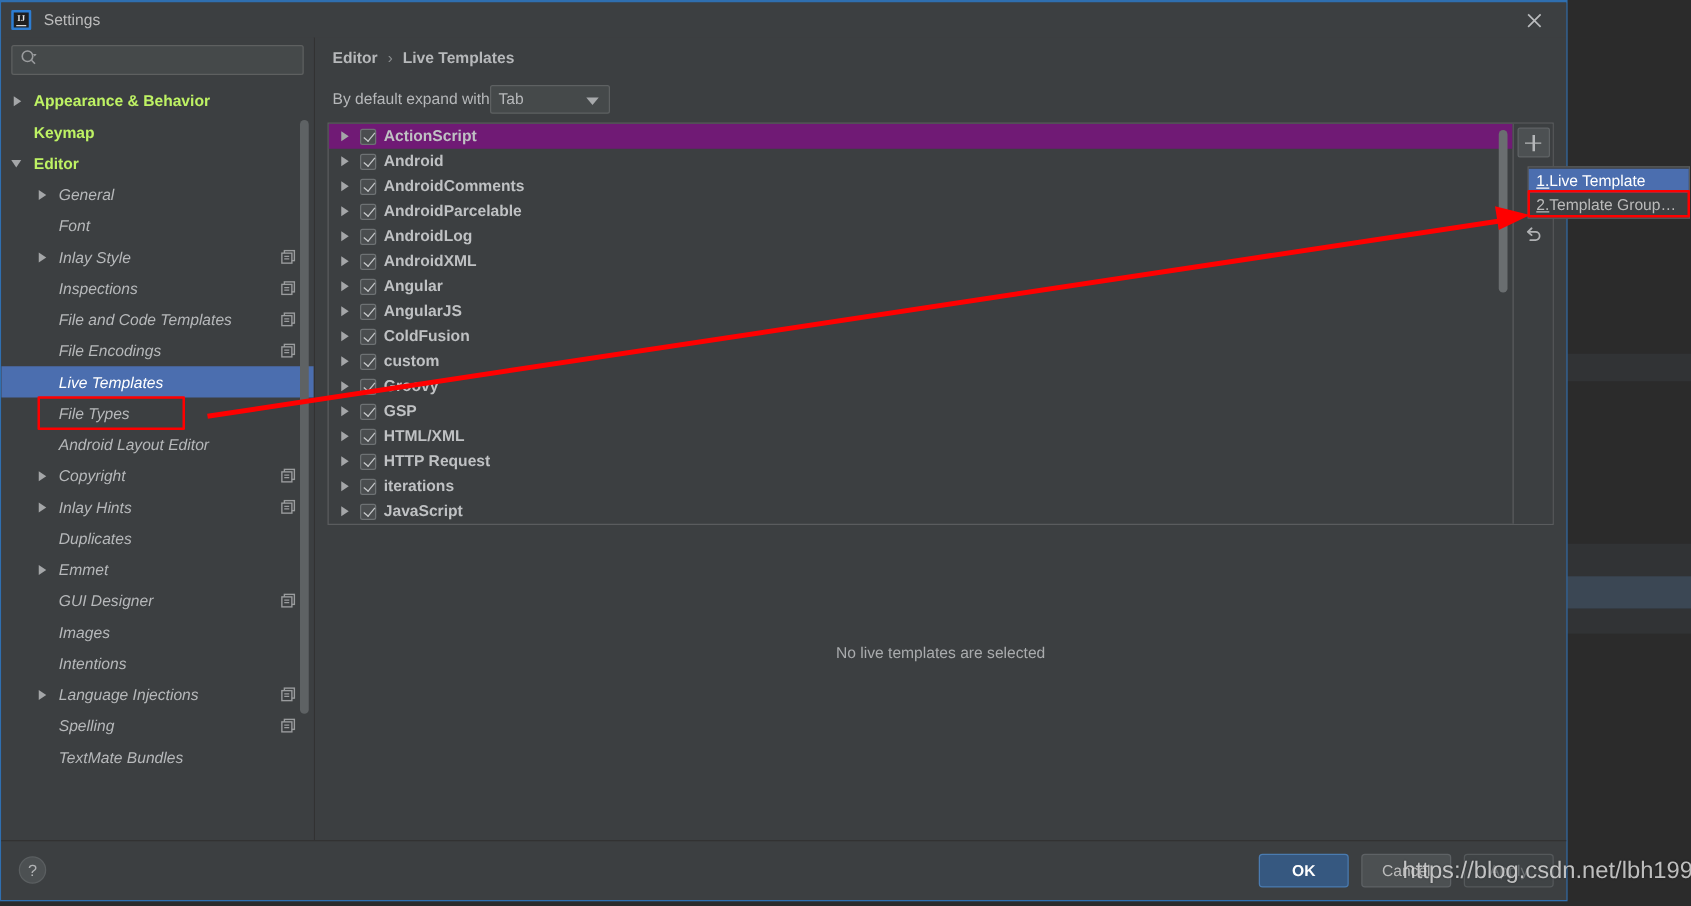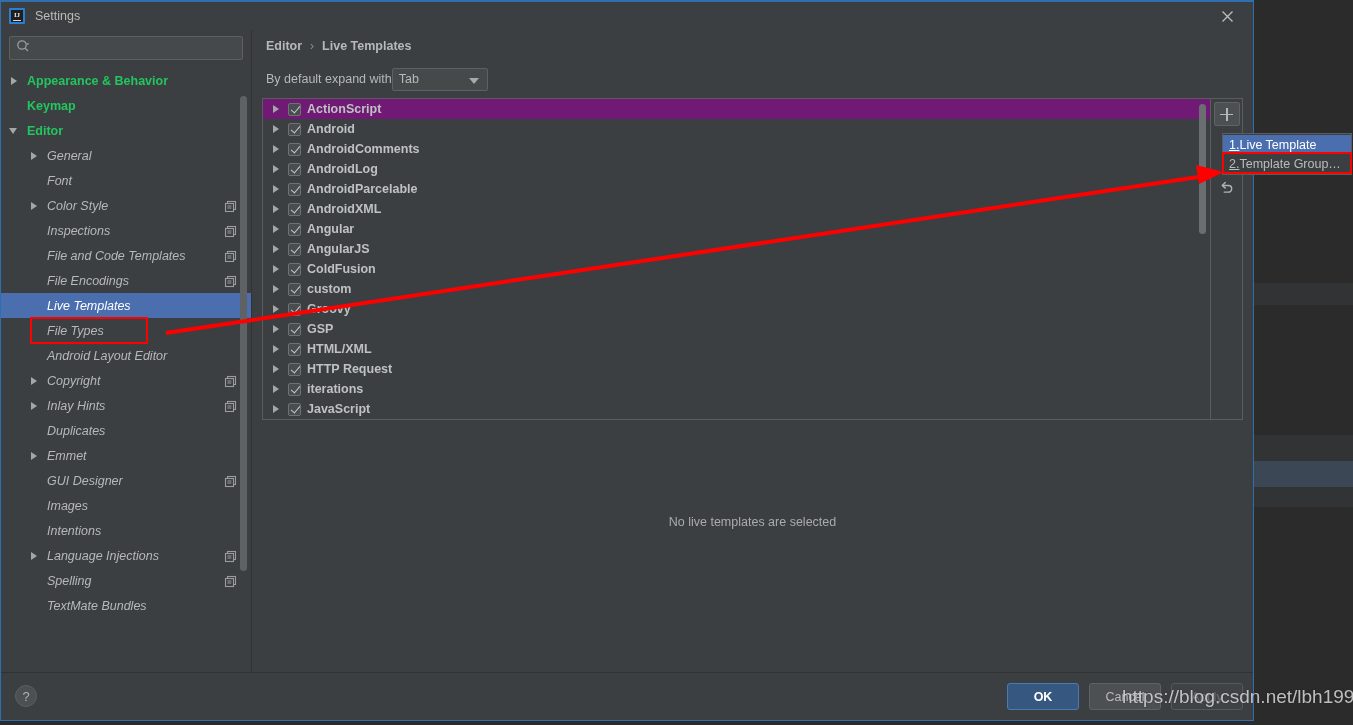--- a/index.html
+++ b/index.html
@@ -111,7 +111,7 @@
   .tree-row .label { font-size: 12.5px; color: #b6b8ba; }
   .tree-row.lvl0 { padding-left: 8px; }
   .tree-row.lvl1 { padding-left: 28px; font-style: italic; }
-  .tree-row.bold .label { font-weight: bold; color: #22c55e; }
+  .tree-row.bold .label { font-weight: bold; color: #bef264; }
   .tree-row.selected { background: #4b6eaf; }
   .tree-row.selected .label { color: #ffffff; }
   .tree-row .copy-icon { position: absolute; right: 14px; top: 6px; }

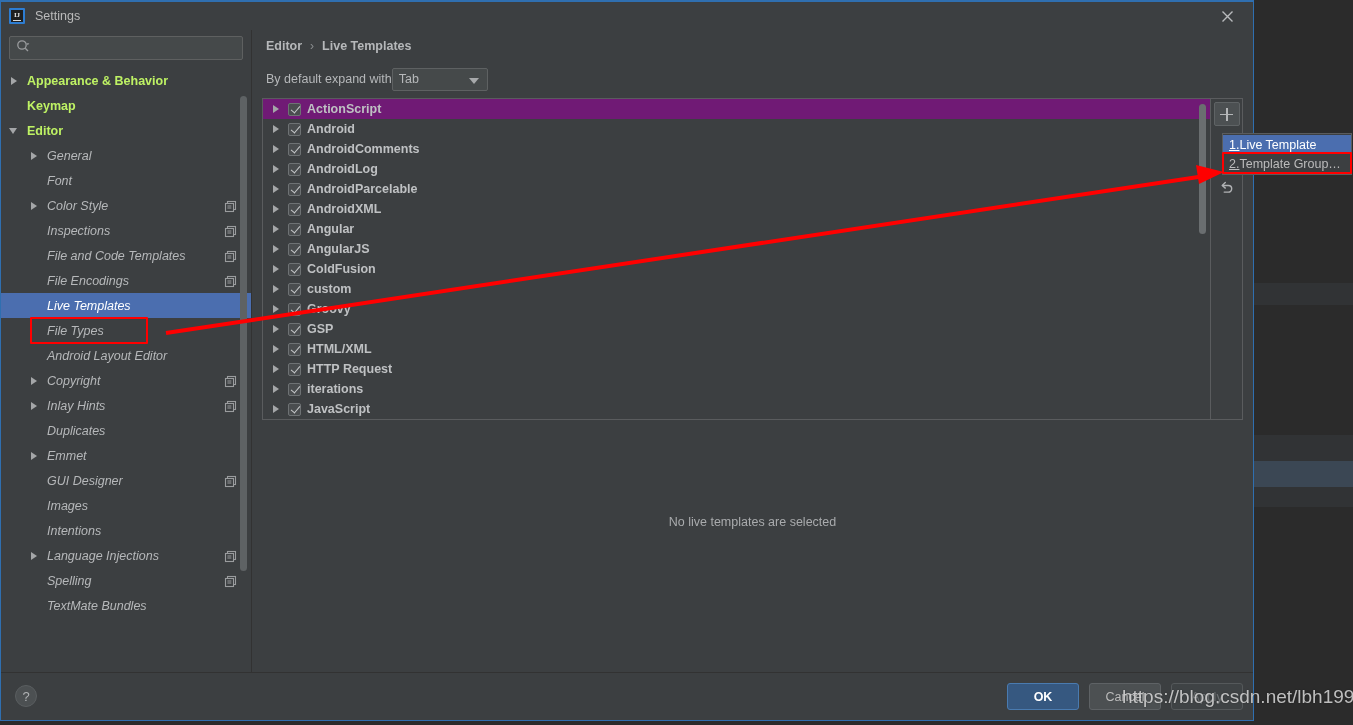--- a/index.html
+++ b/index.html
@@ -509,12 +509,12 @@
                 <div class="tpl-row">
                   <span class="tpl-arrow"></span>
                   <span class="chk"></span>
+                  <span class="tpl-label">AndroidParcelable</span>
+                </div>
+                <div class="tpl-row">
+                  <span class="tpl-arrow"></span>
+                  <span class="chk"></span>
                   <span class="tpl-label">AndroidLog</span>
-                </div>
-                <div class="tpl-row">
-                  <span class="tpl-arrow"></span>
-                  <span class="chk"></span>
-                  <span class="tpl-label">AndroidParcelable</span>
                 </div>
                 <div class="tpl-row">
                   <span class="tpl-arrow"></span>

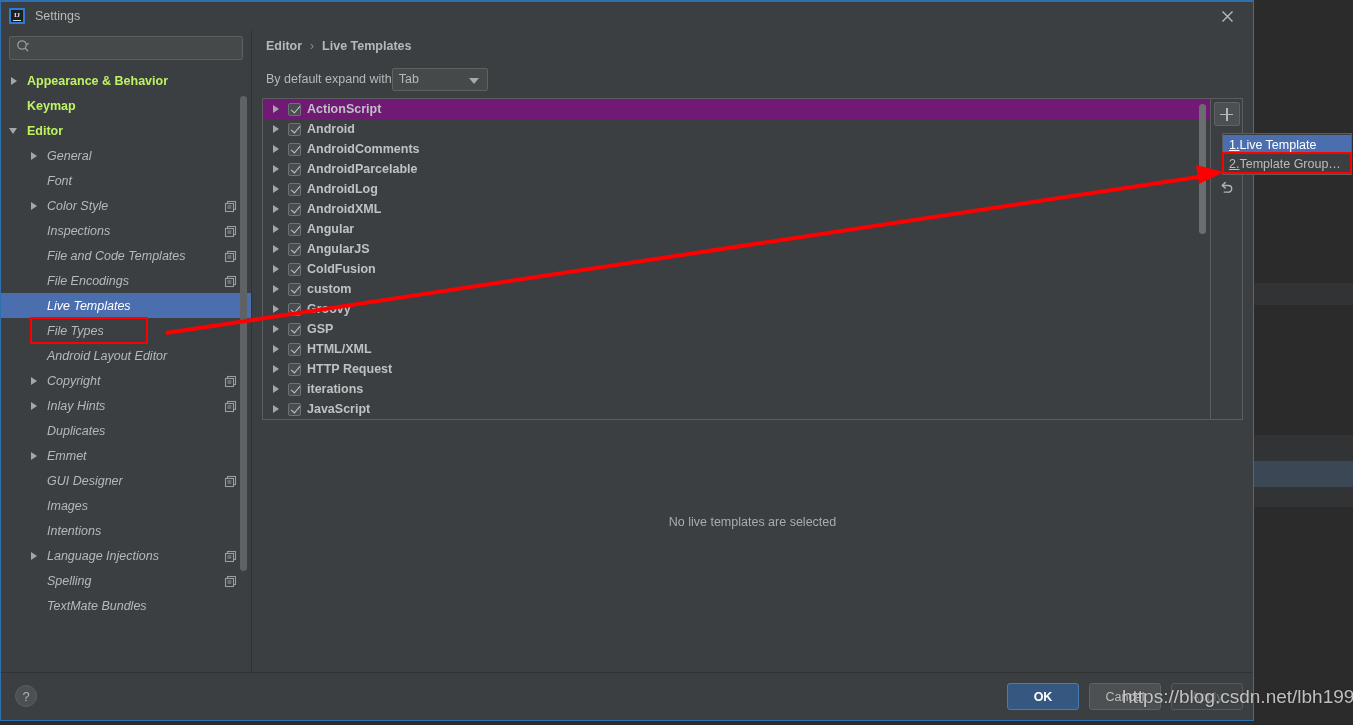--- a/index.html
+++ b/index.html
@@ -352,7 +352,7 @@
             </div>
             <div class="tree-row lvl1">
               <span class="arrow closed"></span>
-              <span class="label" style="margin-left: 6px;">Color Style</span>
+              <span class="label" style="margin-left: 6px;">Inlay Style</span>
               <span class="copy-icon"><svg width="13" height="13" viewBox="0 0 13 13" aria-hidden="true">
                   <rect x="3.5" y="1.5" width="8" height="8" stroke="#9a9c9e" stroke-width="1.1" fill="none"></rect>
                   <rect x="1.5" y="3.5" width="8" height="8" stroke="#9a9c9e" stroke-width="1.1" fill="#3c3f41"></rect>

